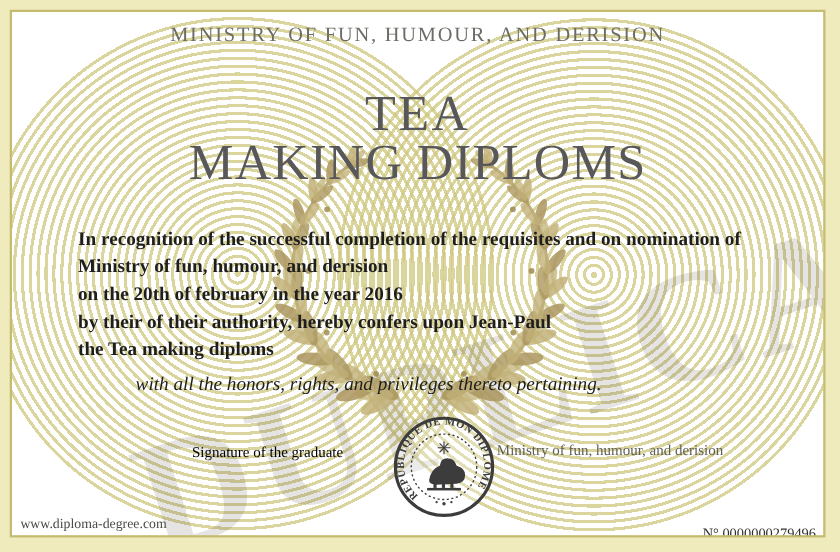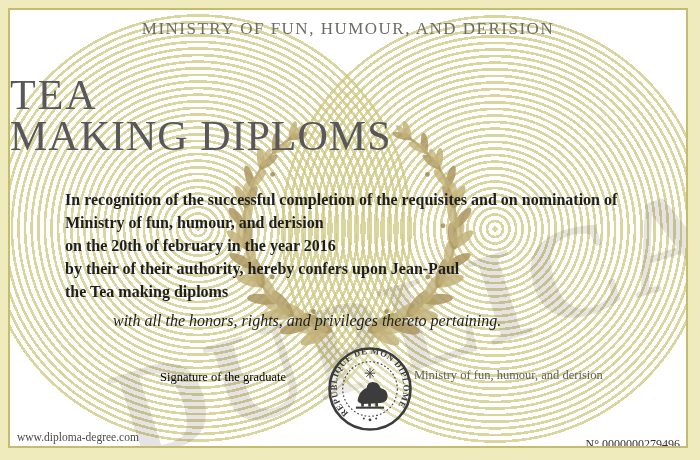--- a/index.html
+++ b/index.html
@@ -46,7 +46,7 @@
   }
   .title-block{
     position:absolute;left:0;top:64px;width:676px;
-    text-align:left;color:#58585a;
+    text-align:center;color:#58585a;
   }
   .title-block .t1{font-size:42px;line-height:42px;letter-spacing:2px;}
   .title-block .t2{font-size:42px;line-height:40px;letter-spacing:1px;}

